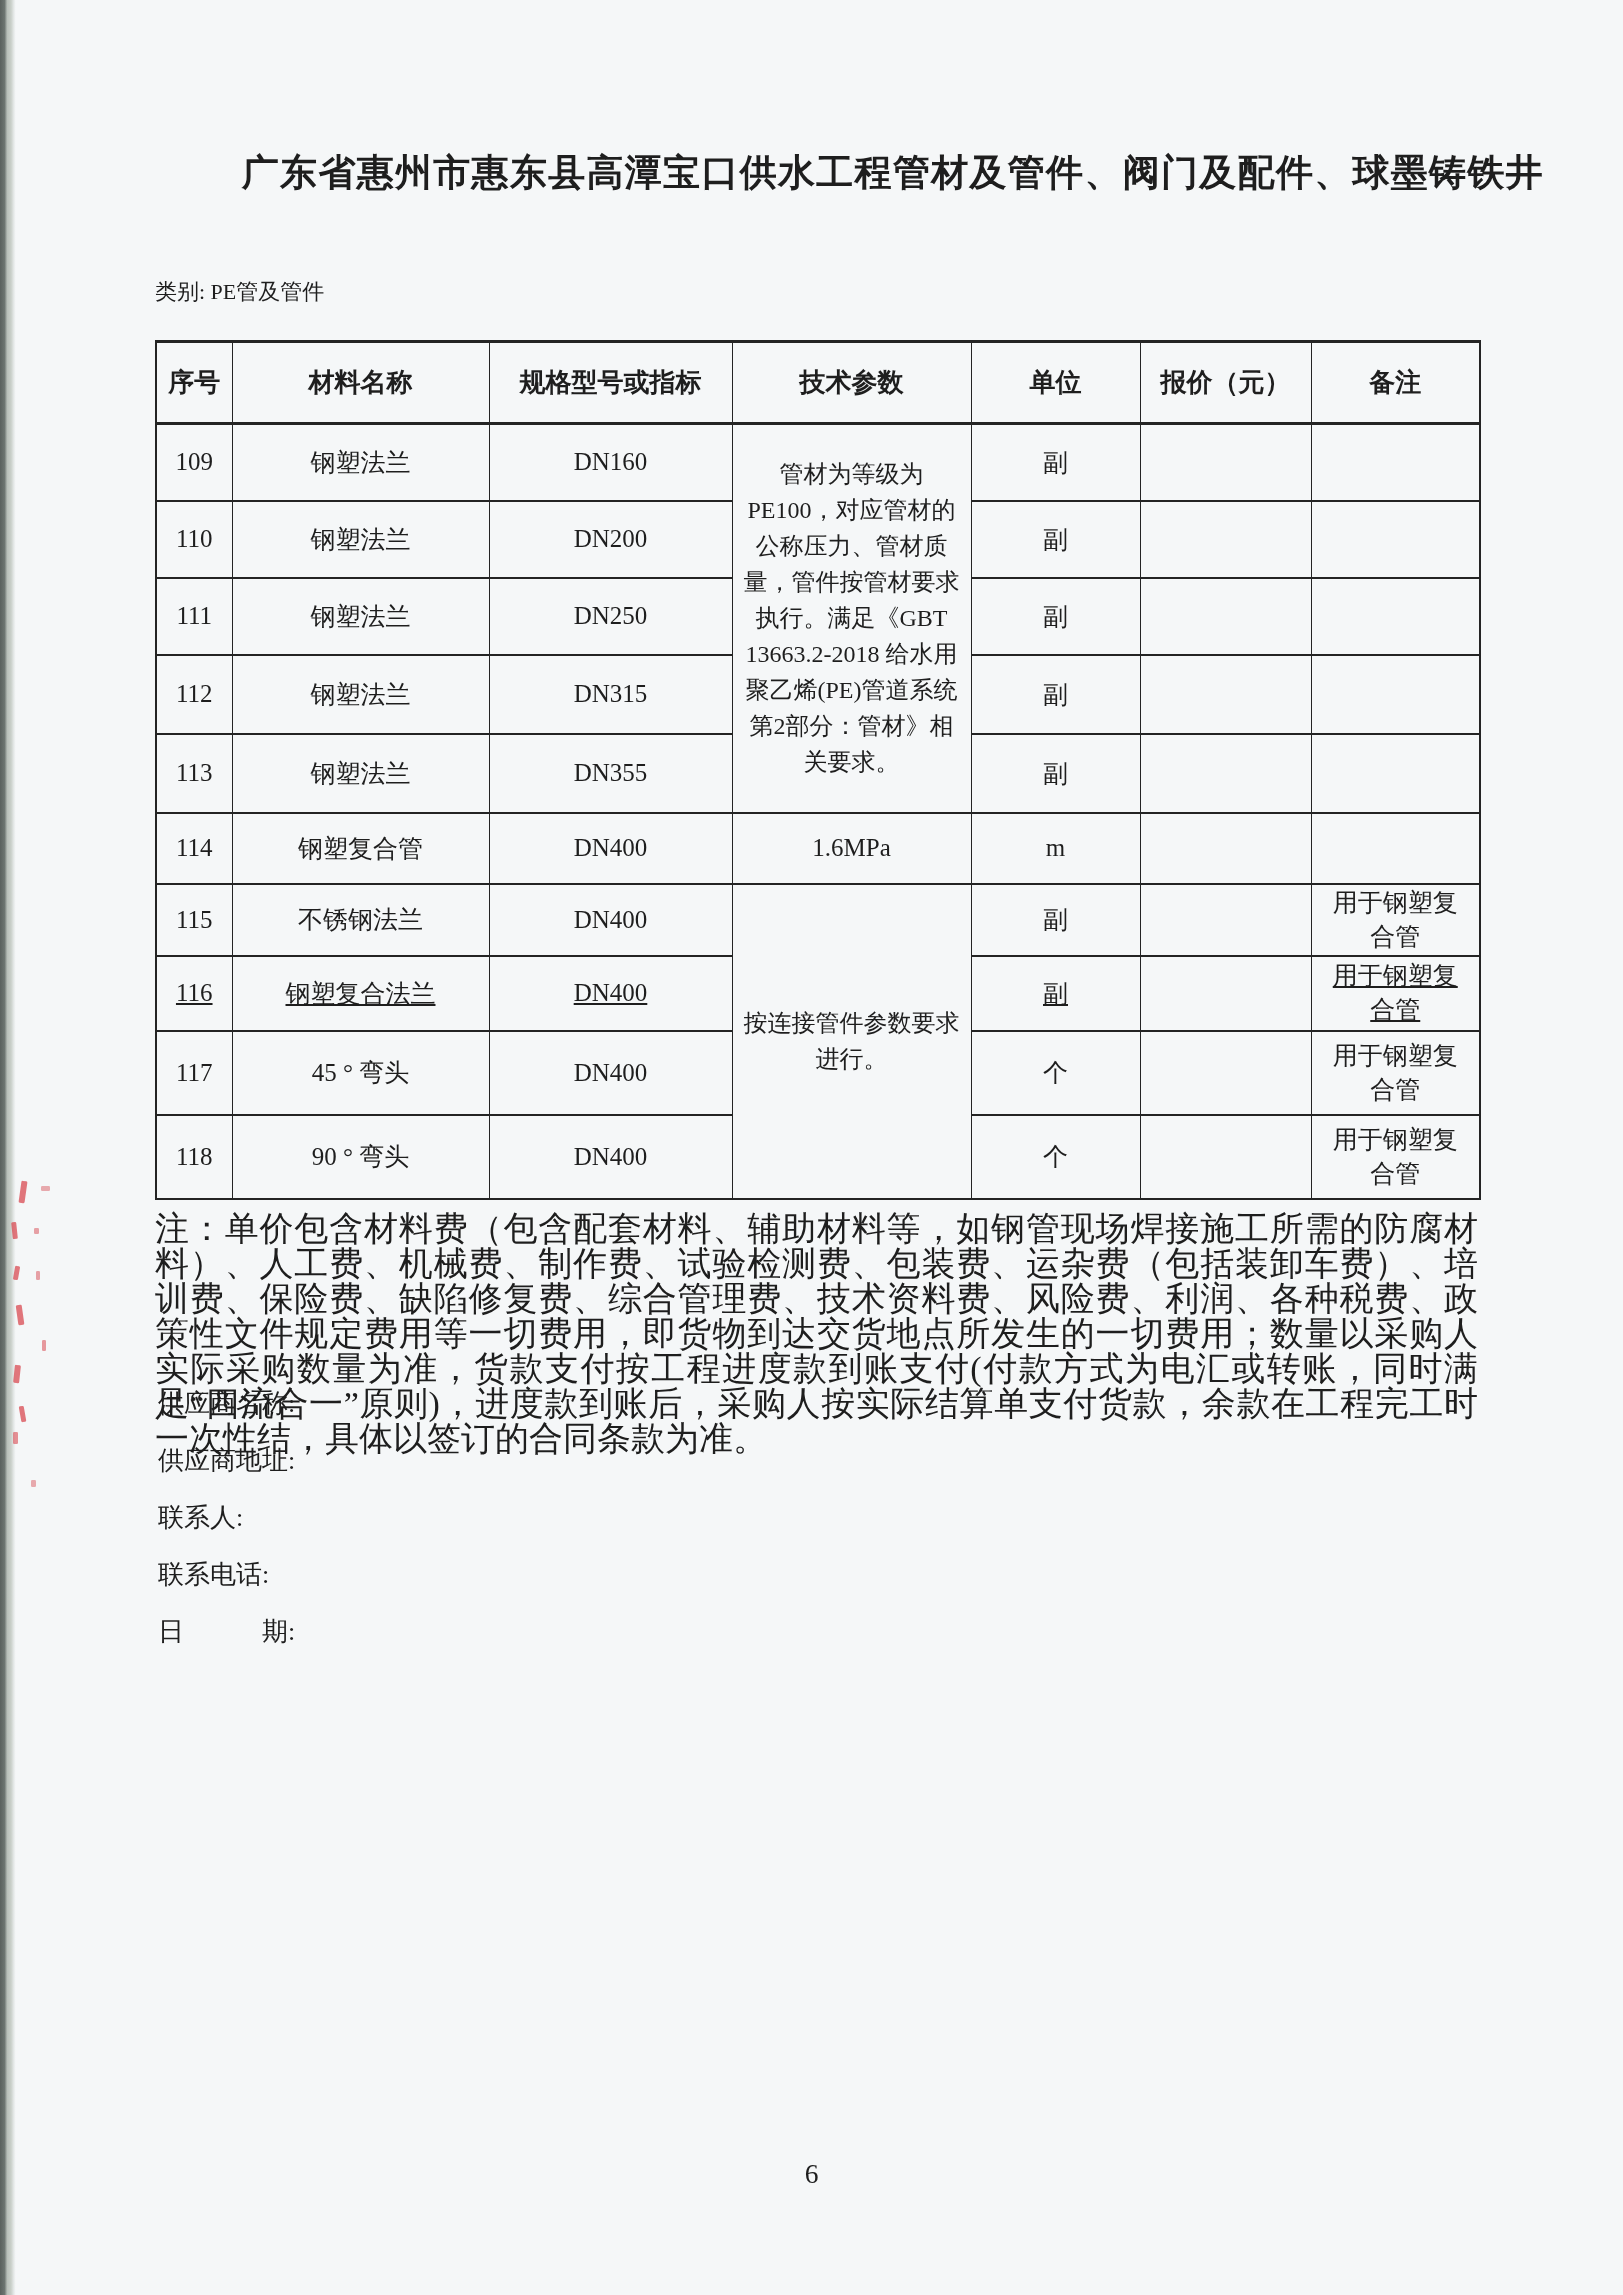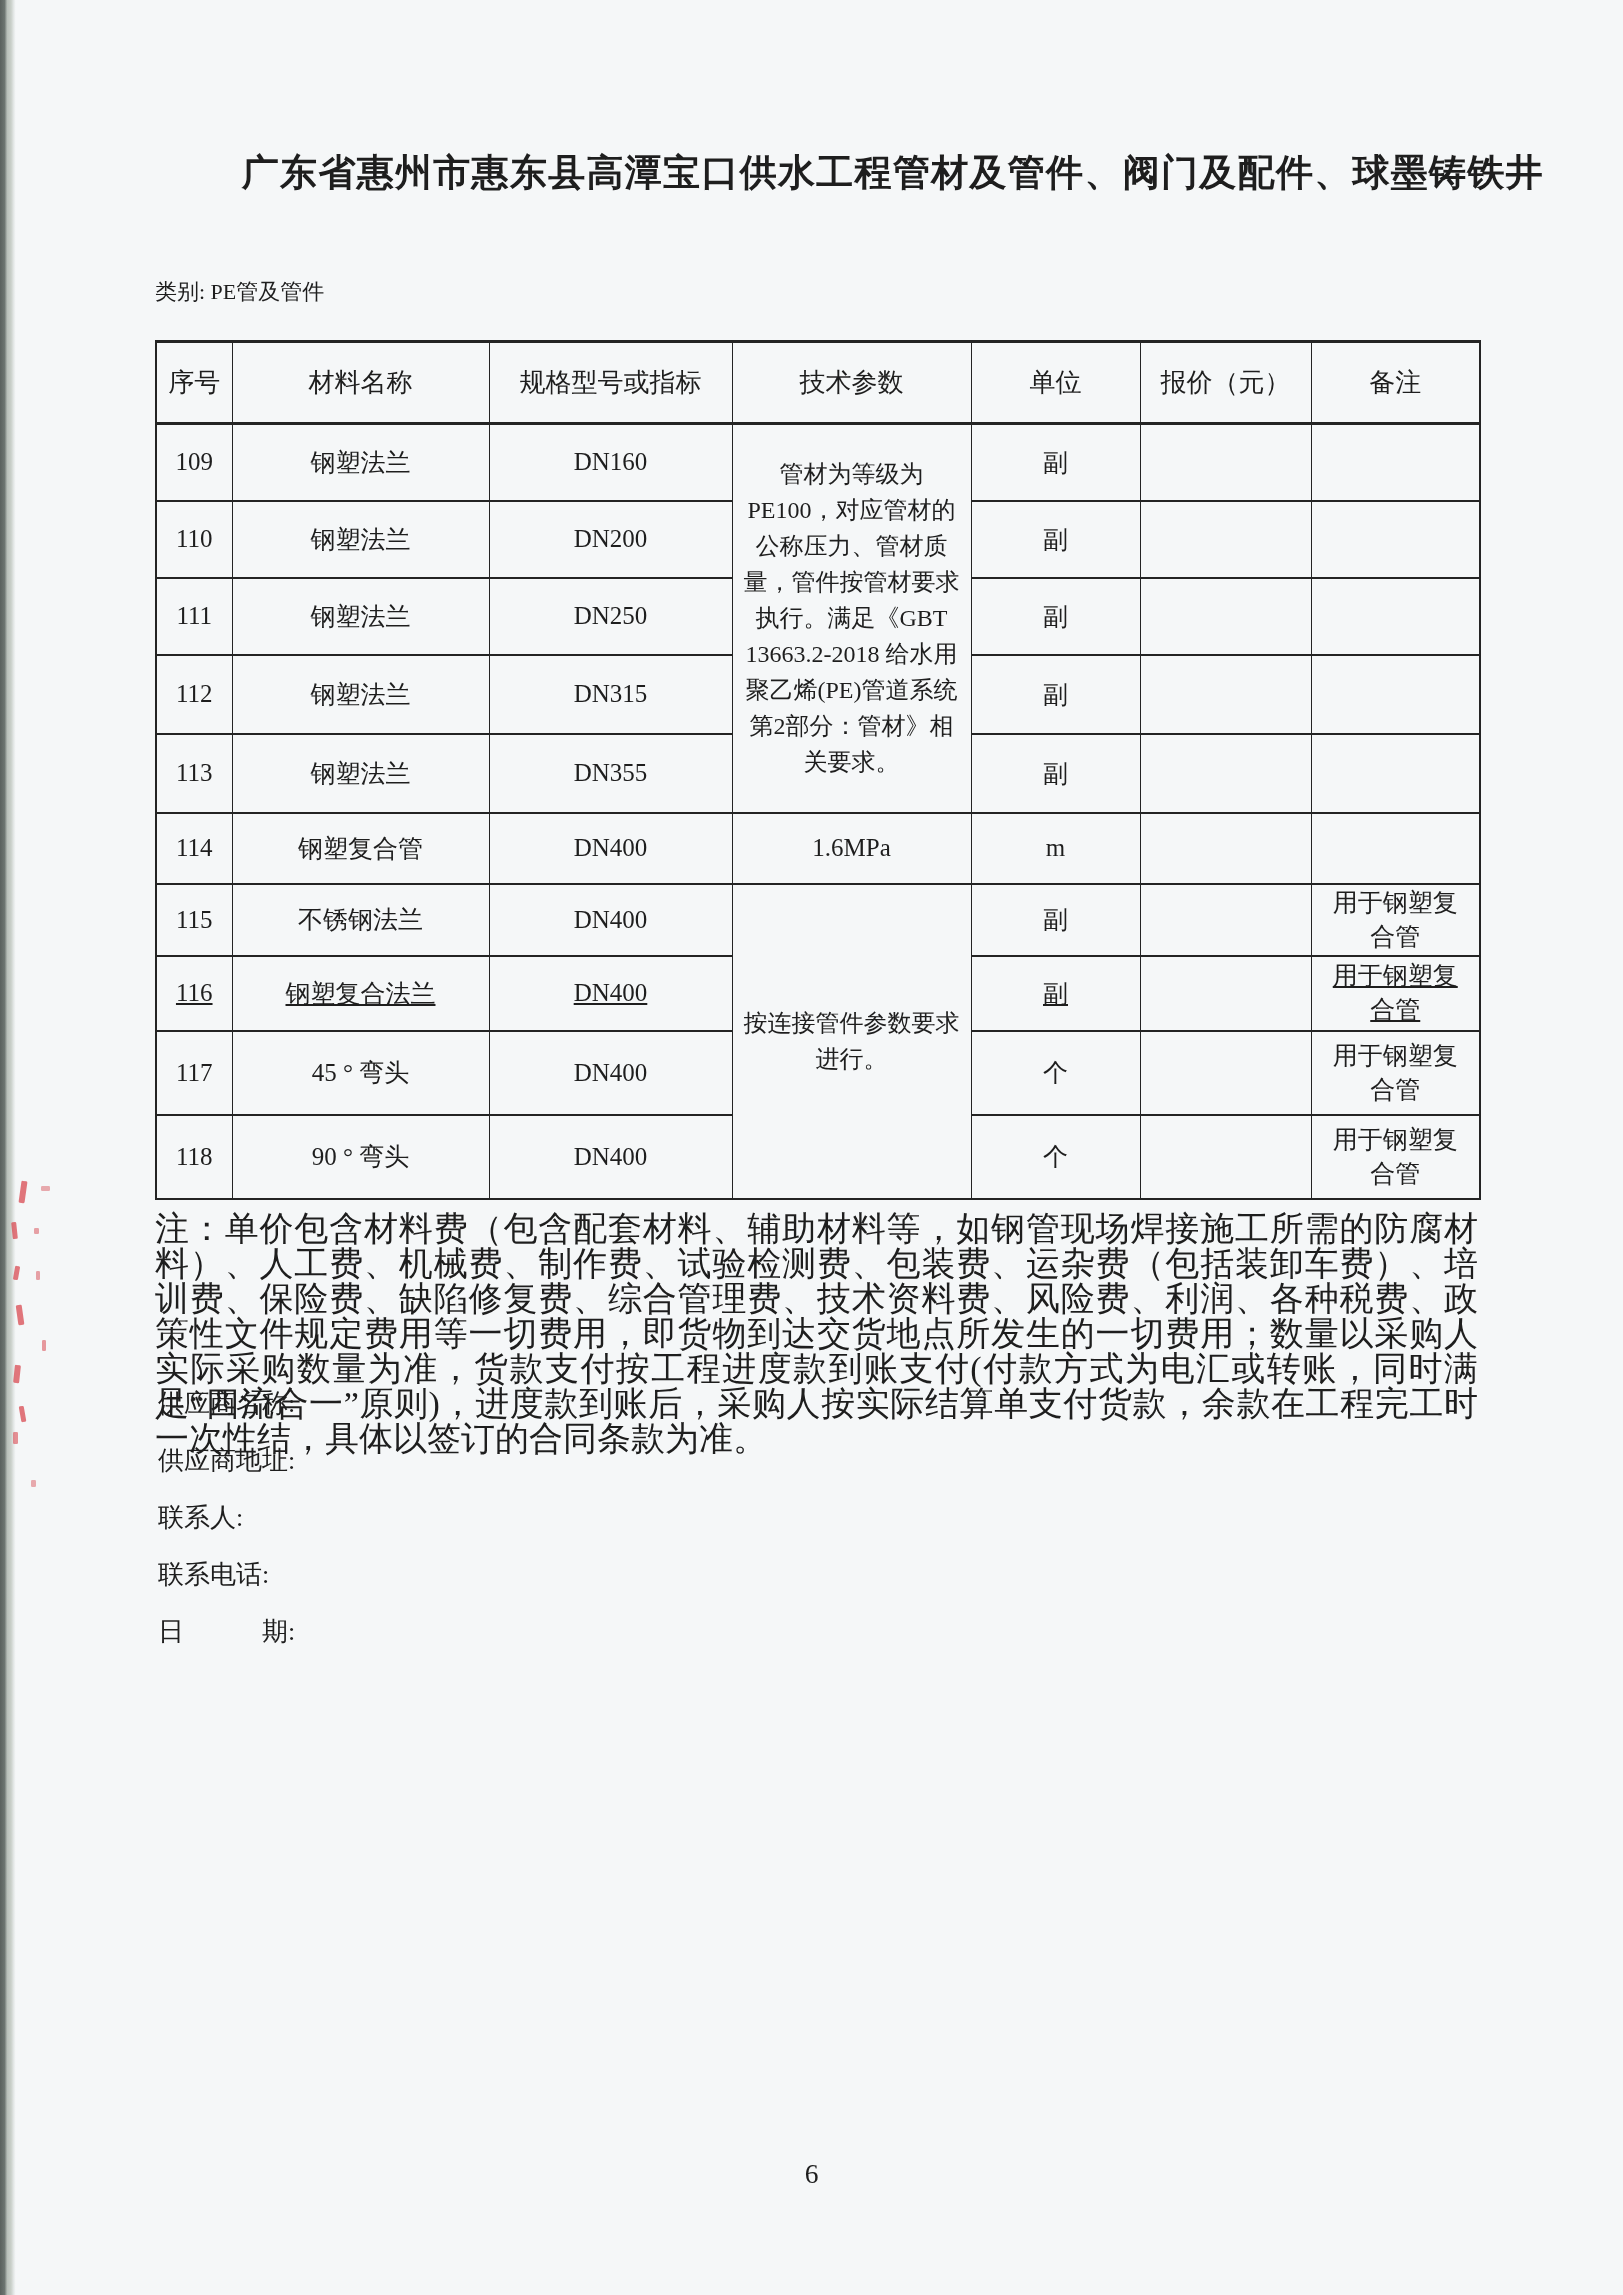--- a/index.html
+++ b/index.html
@@ -50,7 +50,7 @@
     padding: 0 3.9px;
     overflow: hidden;
   }
-  .quote th { font-size: 26px; border-bottom-width: 3.3px; }
+  .quote th { font-size: 26px; border-bottom-width: 3.3px; font-weight: bold; }
   .quote td { font-size: 25px; }
   tr.hdr      { height: 82px; }
   tr.rh-a     { height: 77px; }

